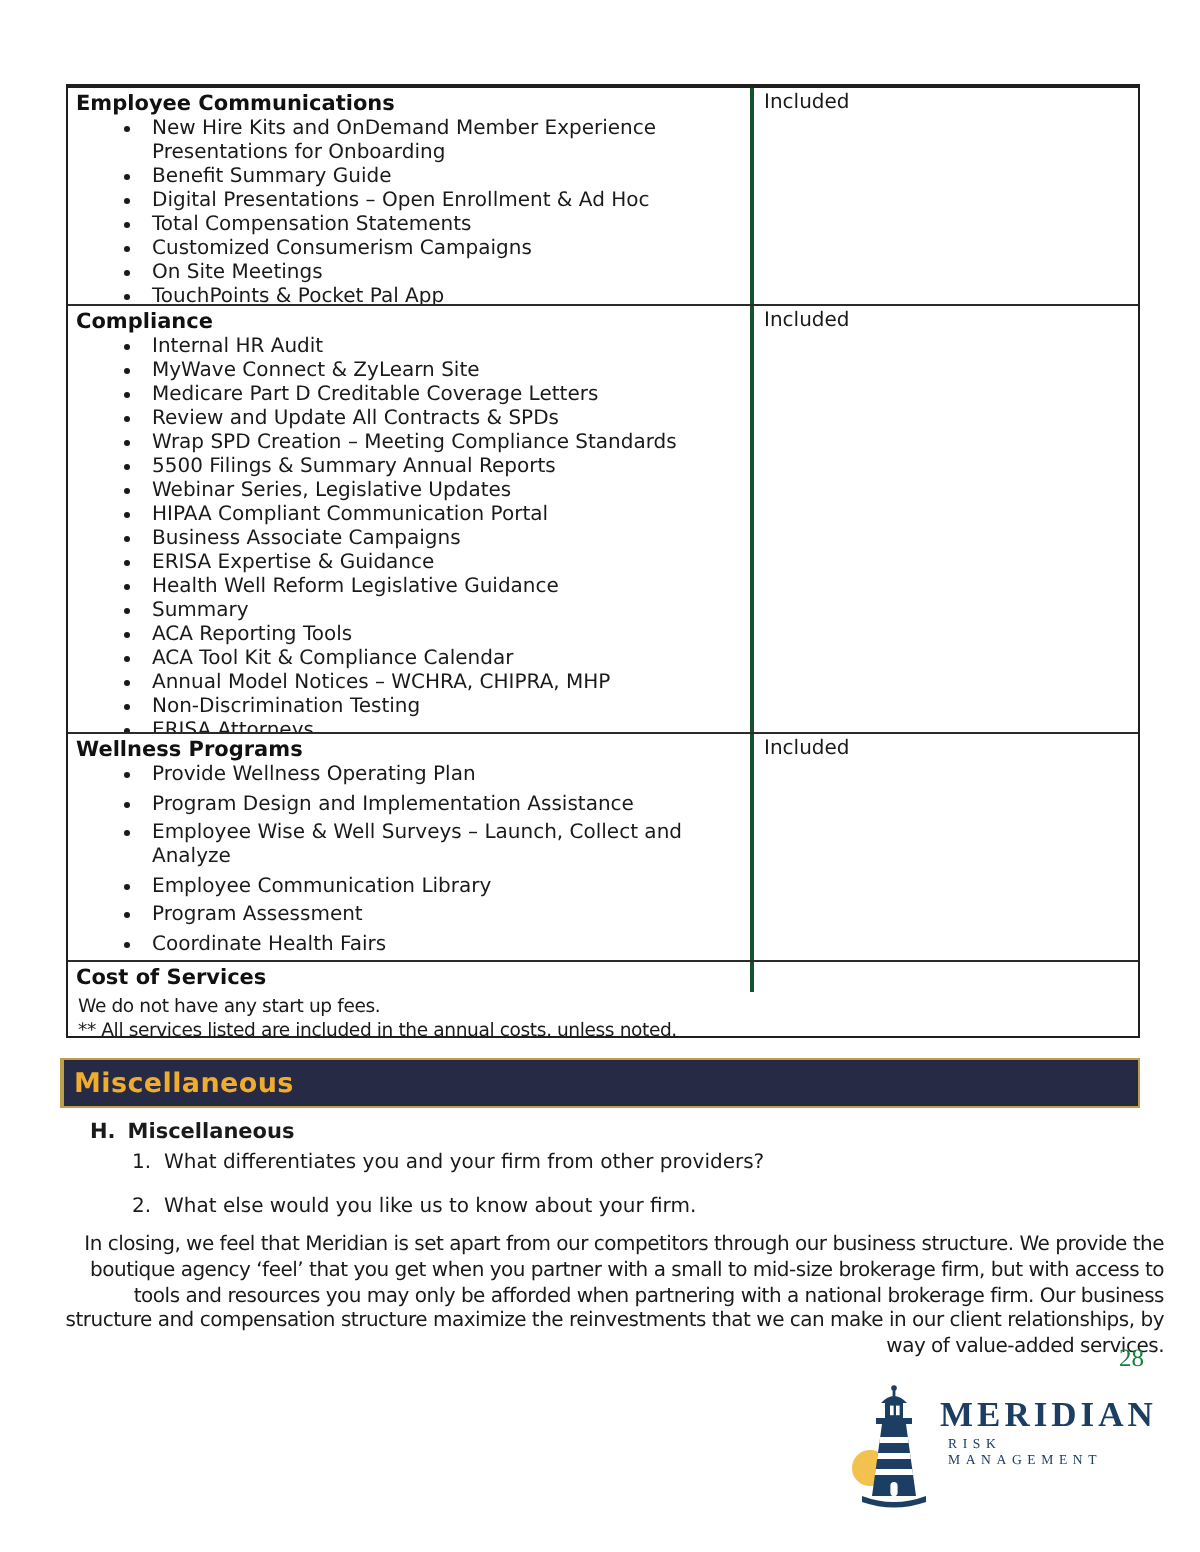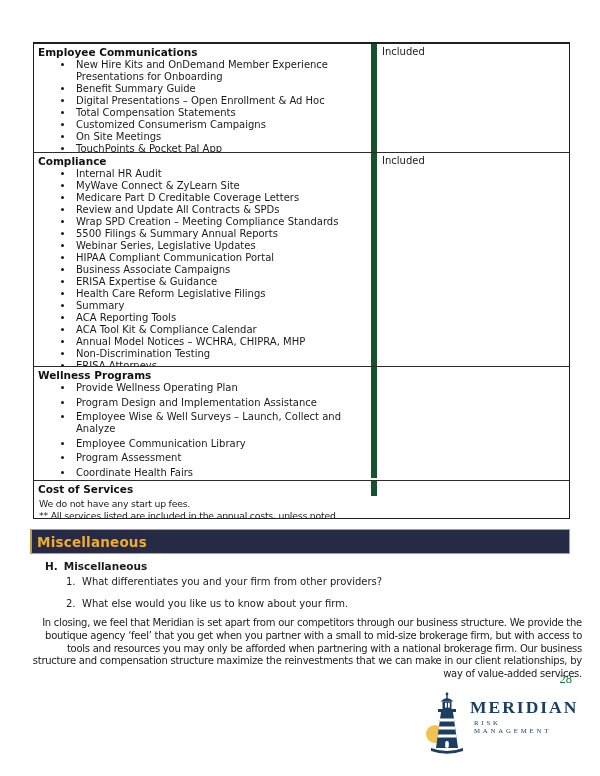--- a/index.html
+++ b/index.html
@@ -25,7 +25,7 @@
   .trow-2{height:114px;flex-direction:column;}
   .trow-3{height:37px;}
   .tcell{box-sizing:border-box;overflow:hidden;}
-  .tcell-left{width:343px;border-right:6px solid #14532d;padding:2px 4px 0 4px;}
+  .tcell-left{width:343px;border-right:2px solid #14532d;padding:2px 4px 0 4px;}
   .tcell-right{flex:1;padding:2px 4px 0 5px;}
   .row-title{font-weight:700;font-size:10.5px;line-height:13px;color:#111;}
   ul.row-items{margin:0;padding:0 0 0 36px;}

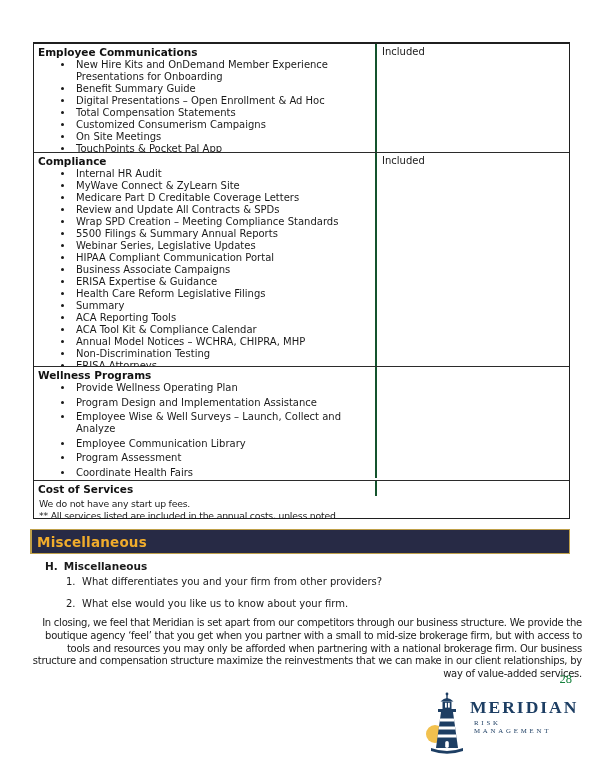--- a/index.html
+++ b/index.html
@@ -126,7 +126,7 @@
             <li>HIPAA Compliant Communication Portal</li>
             <li>Business Associate Campaigns</li>
             <li>ERISA Expertise &amp; Guidance</li>
-            <li>Health Care Reform Legislative Filings</li>
+            <li>Health Well Reform Legislative Guidance</li>
             <li>Summary</li>
             <li>ACA Reporting Tools</li>
             <li>ACA Tool Kit &amp; Compliance Calendar</li>

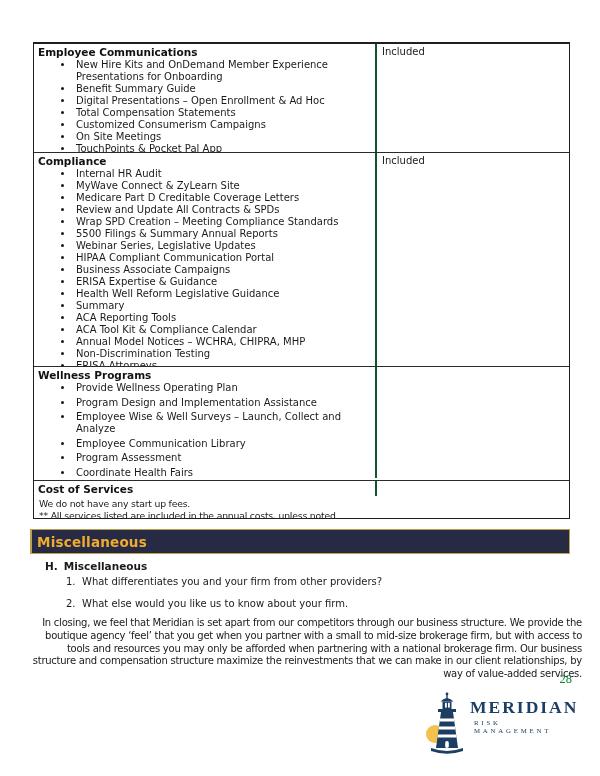--- a/index.html
+++ b/index.html
@@ -22,7 +22,7 @@
   .trow:last-child{border-bottom:none;flex-direction:column;}
   .trow-0{height:109px;}
   .trow-1{height:214px;}
-  .trow-2{height:114px;flex-direction:column;}
+  .trow-2{height:114px;}
   .trow-3{height:37px;}
   .tcell{box-sizing:border-box;overflow:hidden;}
   .tcell-left{width:343px;border-right:2px solid #14532d;padding:2px 4px 0 4px;}

